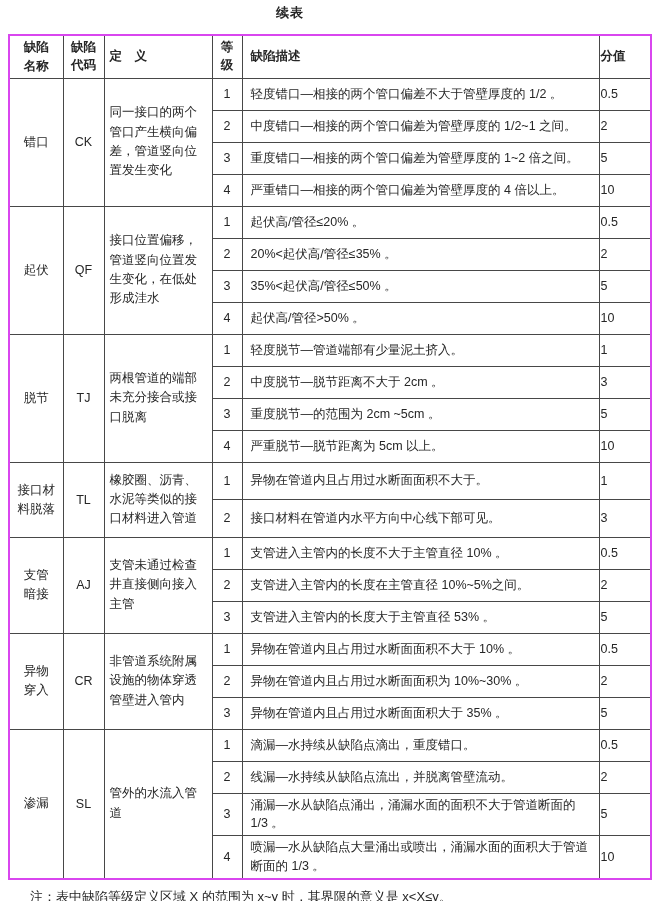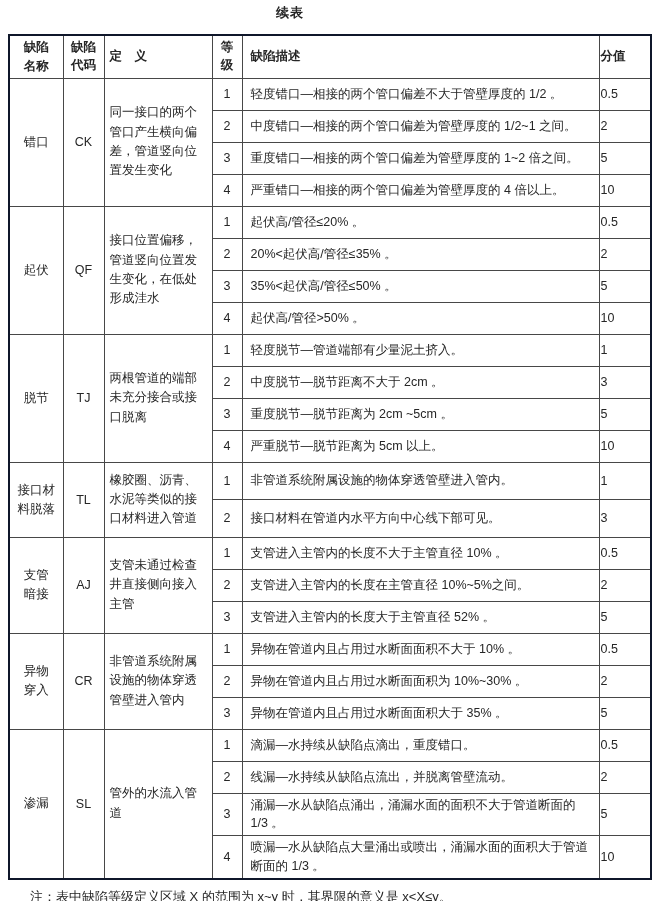--- a/index.html
+++ b/index.html
@@ -30,7 +30,7 @@
     table-layout: fixed;
     width: 642px;
     margin: 12px 0 0 8px;
-    border: 2px solid #0f172a;
+    border: 2px solid #d946ef;
   }
   table.defect-table th,
   table.defect-table td {

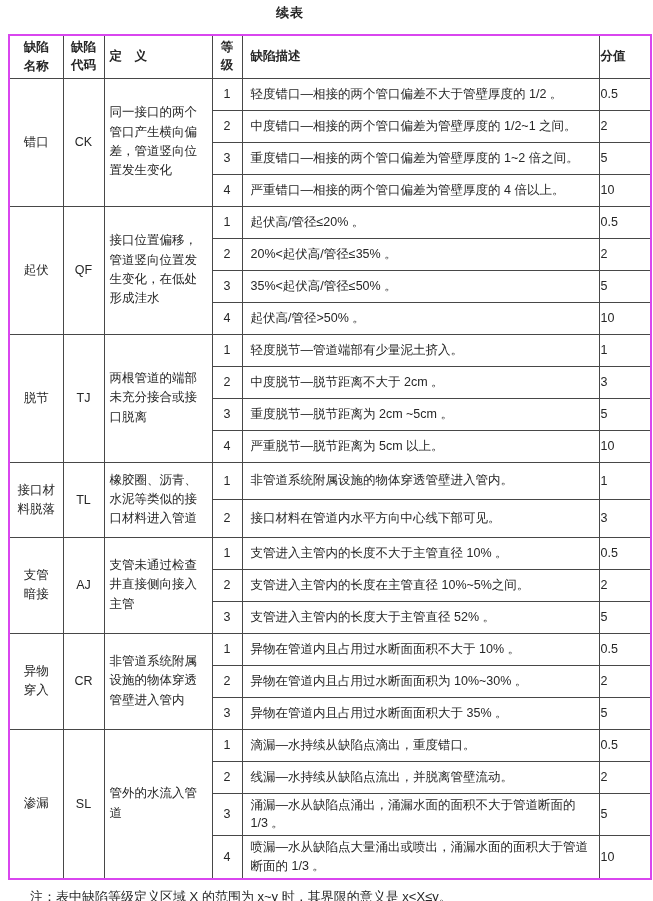--- a/index.html
+++ b/index.html
@@ -142,7 +142,7 @@
         </tr>
         <tr>
           <td class="c3">3</td>
-          <td class="c4">重度脱节—脱节距离为 2cm ~5cm 。</td>
+          <td class="c4">重度脱节—的范围为 2cm ~5cm 。</td>
           <td class="c5">5</td>
         </tr>
         <tr>

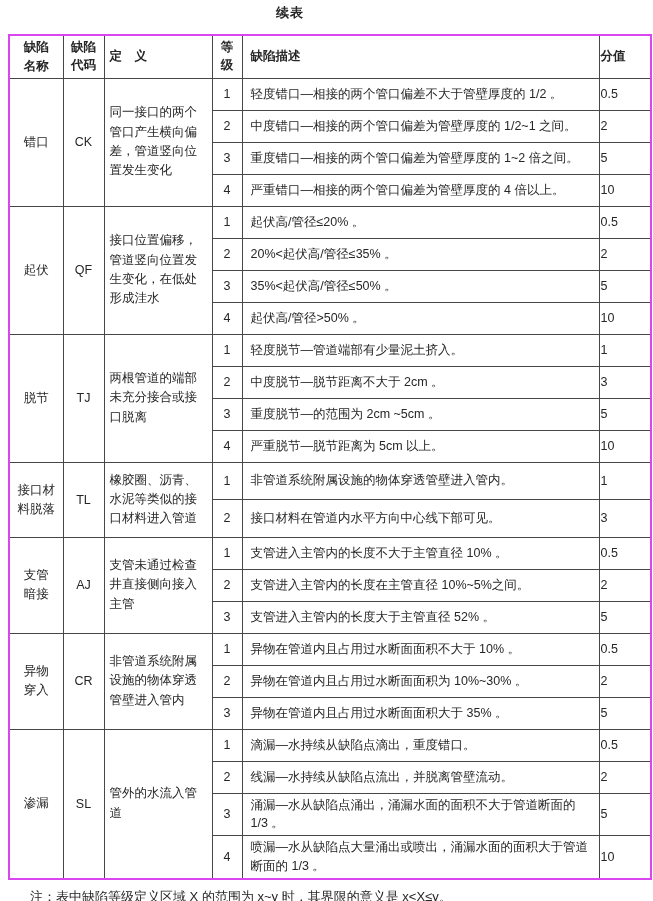--- a/index.html
+++ b/index.html
@@ -156,7 +156,7 @@
           <td class="c1" rowspan="2">TL</td>
           <td class="c2" rowspan="2">橡胶圈、沥青、水泥等类似的接口材料进入管道</td>
           <td class="c3">1</td>
-          <td class="c4">非管道系统附属设施的物体穿透管壁进入管内。</td>
+          <td class="c4">异物在管道内且占用过水断面面积不大于。</td>
           <td class="c5">1</td>
         </tr>
         <tr>

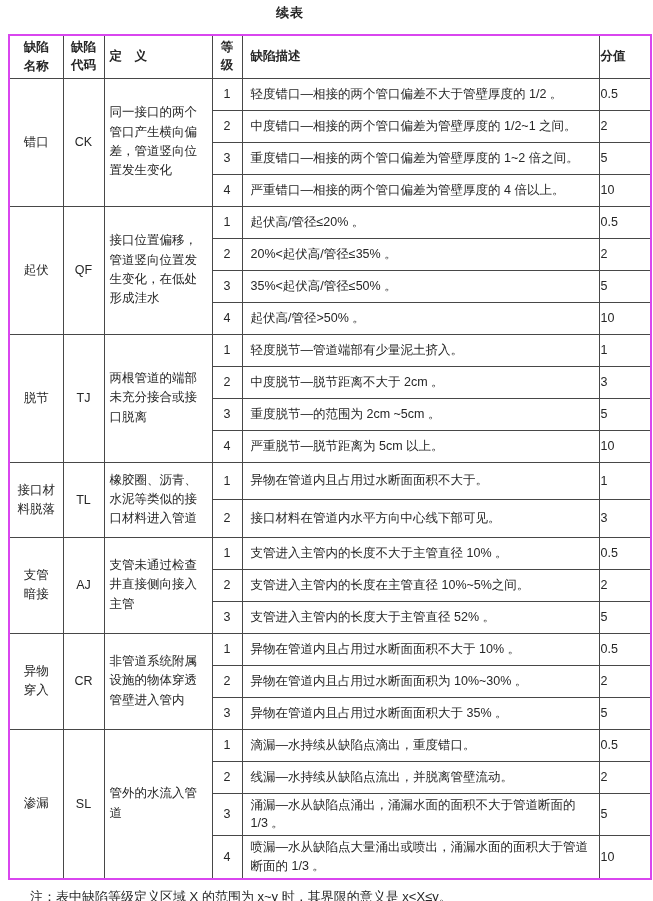--- a/index.html
+++ b/index.html
@@ -180,7 +180,7 @@
         </tr>
         <tr>
           <td class="c3">3</td>
-          <td class="c4">支管进入主管内的长度大于主管直径 52% 。</td>
+          <td class="c4">支管进入主管内的长度大于主管直径 53% 。</td>
           <td class="c5">5</td>
         </tr>
         <tr>

